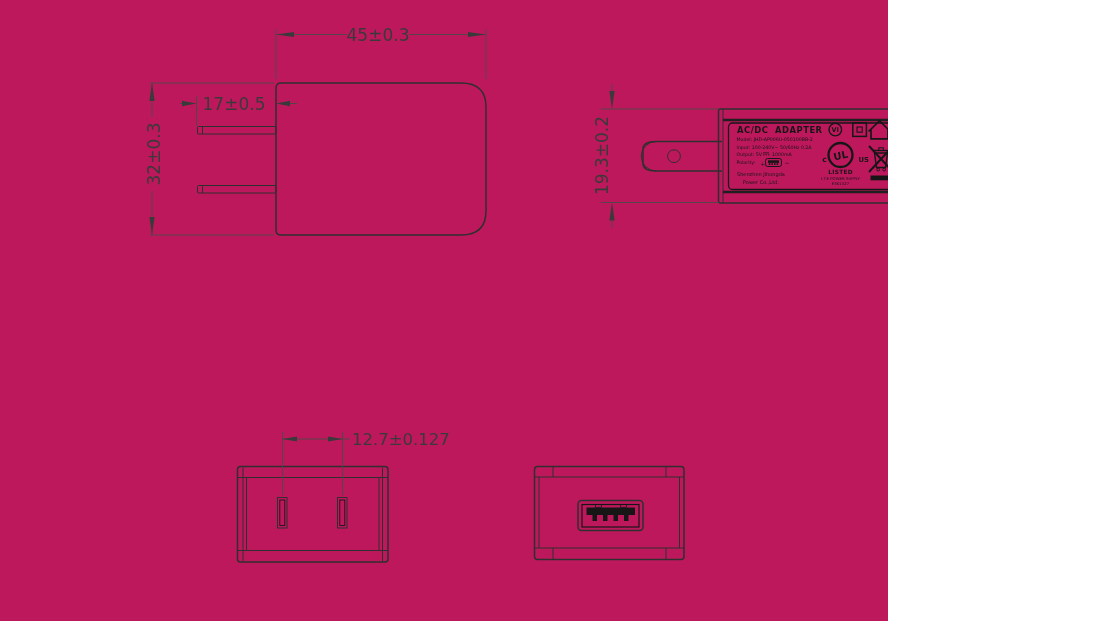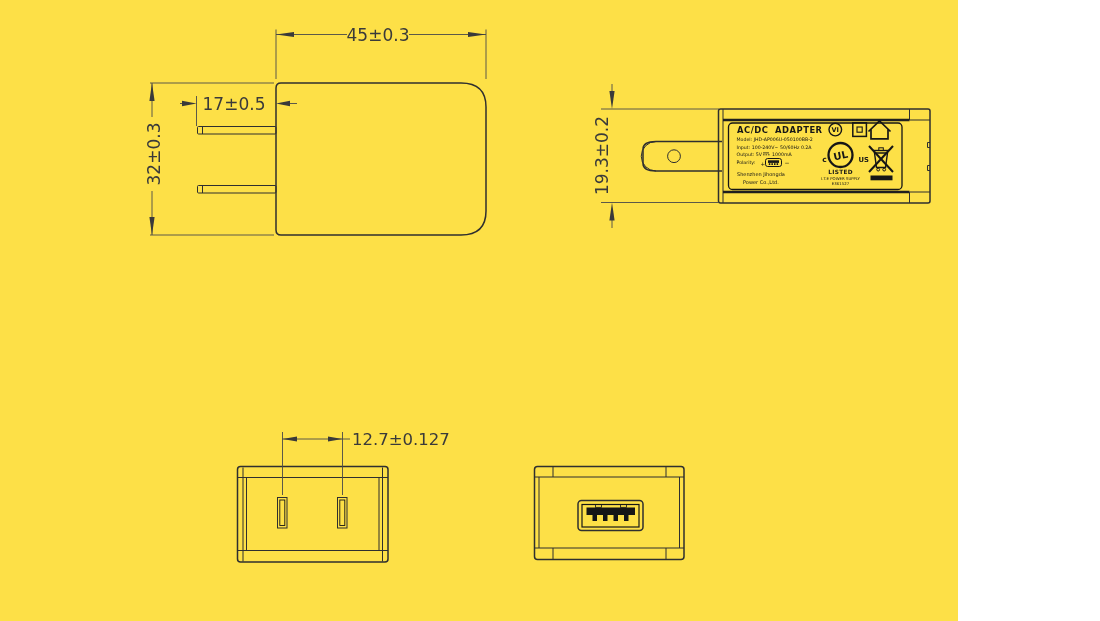--- a/index.html
+++ b/index.html
@@ -3,7 +3,7 @@
 <meta charset="utf-8">
 <style>
   html,body{margin:0;padding:0;background:#ffffff;}
-  #canvas{position:relative;width:958px;height:621px;background:#fde047;overflow:hidden;
+  #canvas{position:relative;width:888px;height:621px;background:#be185d;overflow:hidden;
           font-family:"DejaVu Sans","Liberation Sans",sans-serif;}
   svg{display:block}
   svg text{fill:#2b2b2b;}

